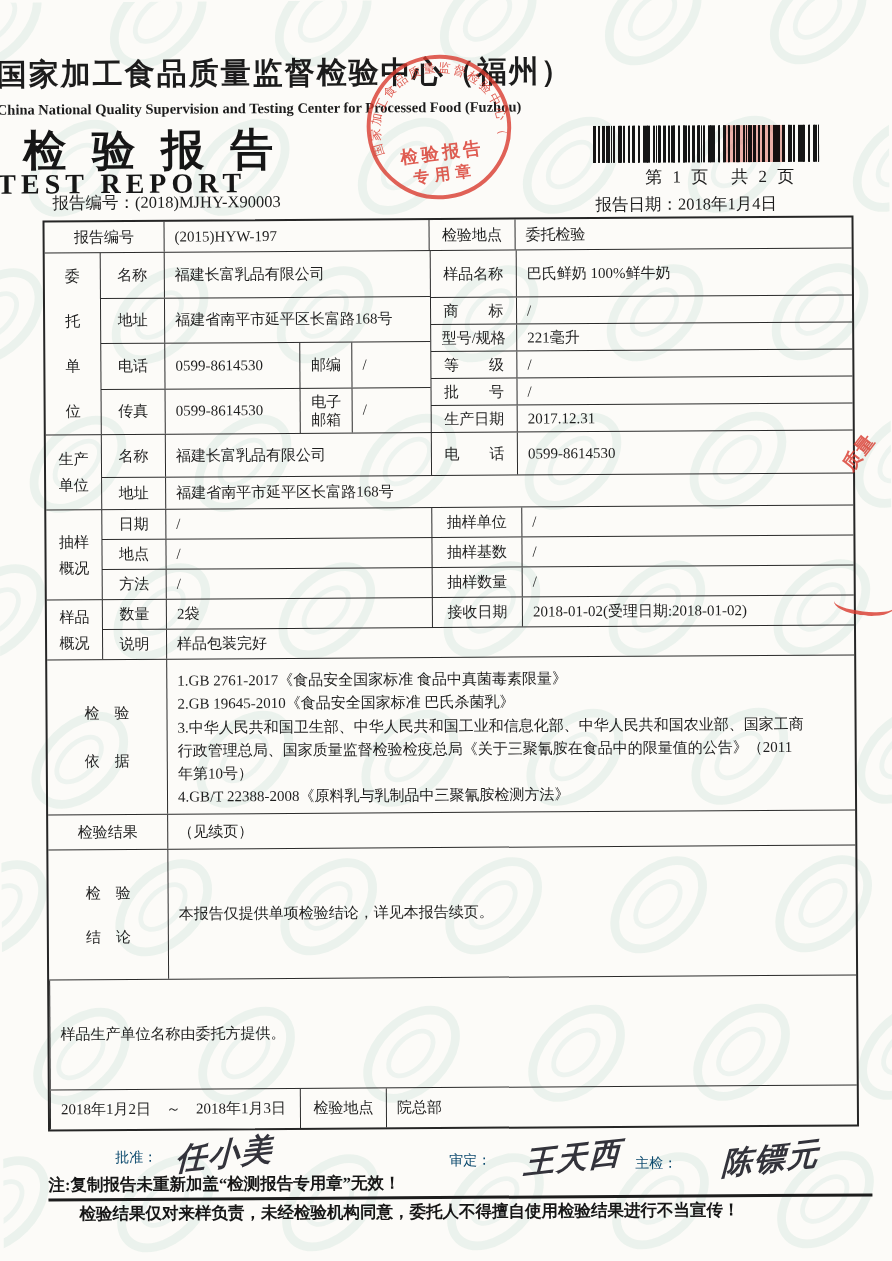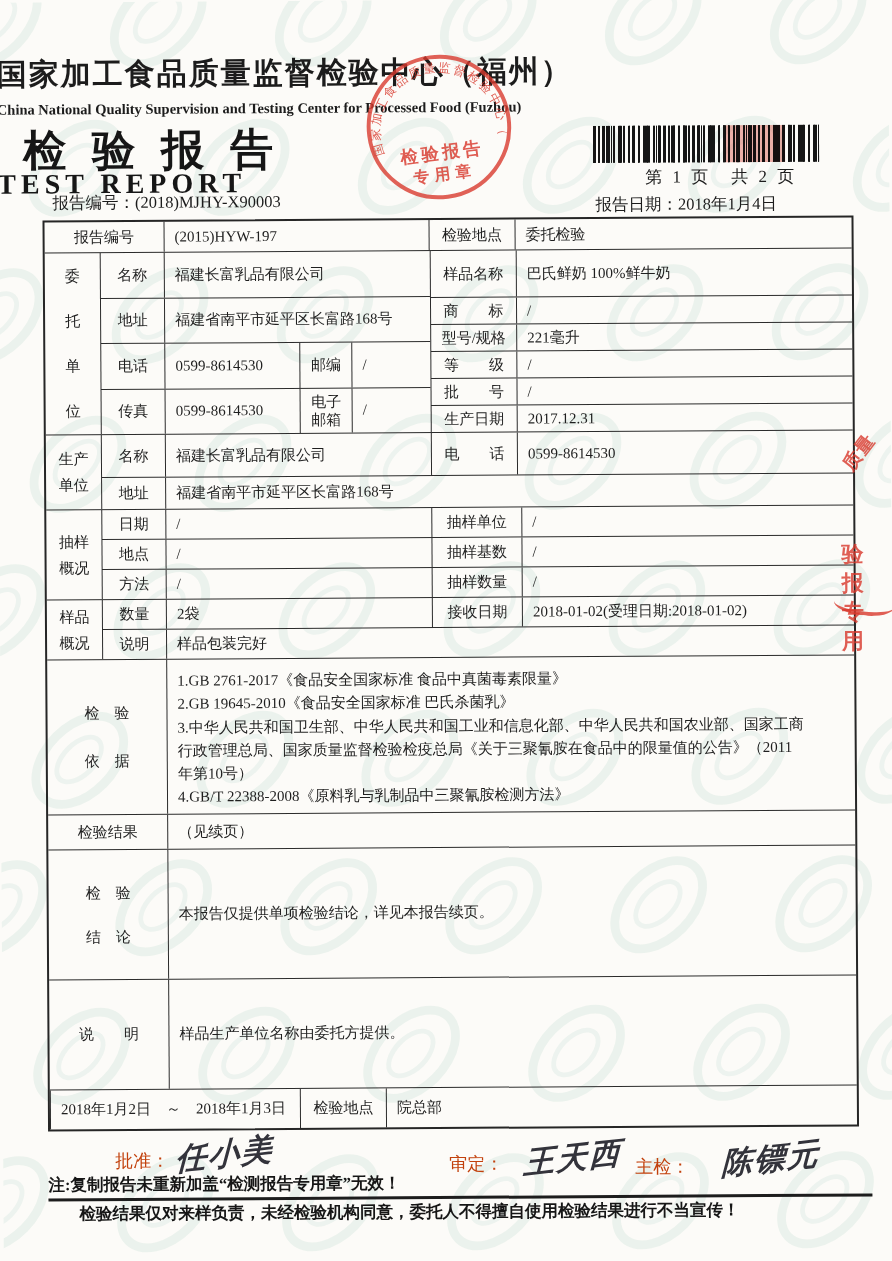--- a/index.html
+++ b/index.html
@@ -270,8 +270,6 @@
   </svg>
 
   <div class="edge-frag frag-upper">质量</div>
-  <div class="edge-frag frag-lower">验 报
-专 用</div>
   <div class="frag-arc"></div>
 
   <div class="tbl">

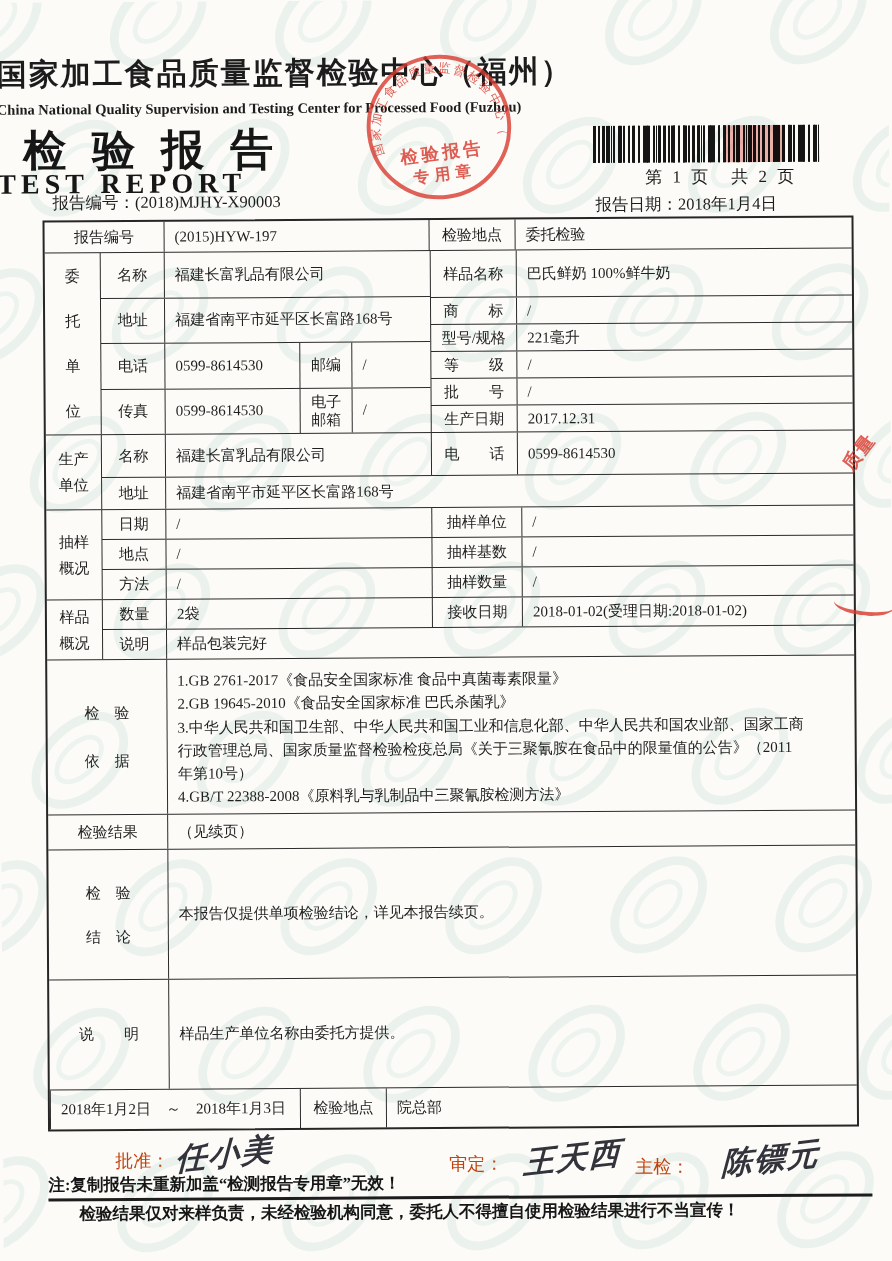--- a/index.html
+++ b/index.html
@@ -419,7 +419,6 @@
     </div>
 
     <div class="tr" style="height:110px">
-      <div class="td first lbl w-big">说　　明</div>
       <div class="td val grow">样品生产单位名称由委托方提供。</div>
     </div>
 

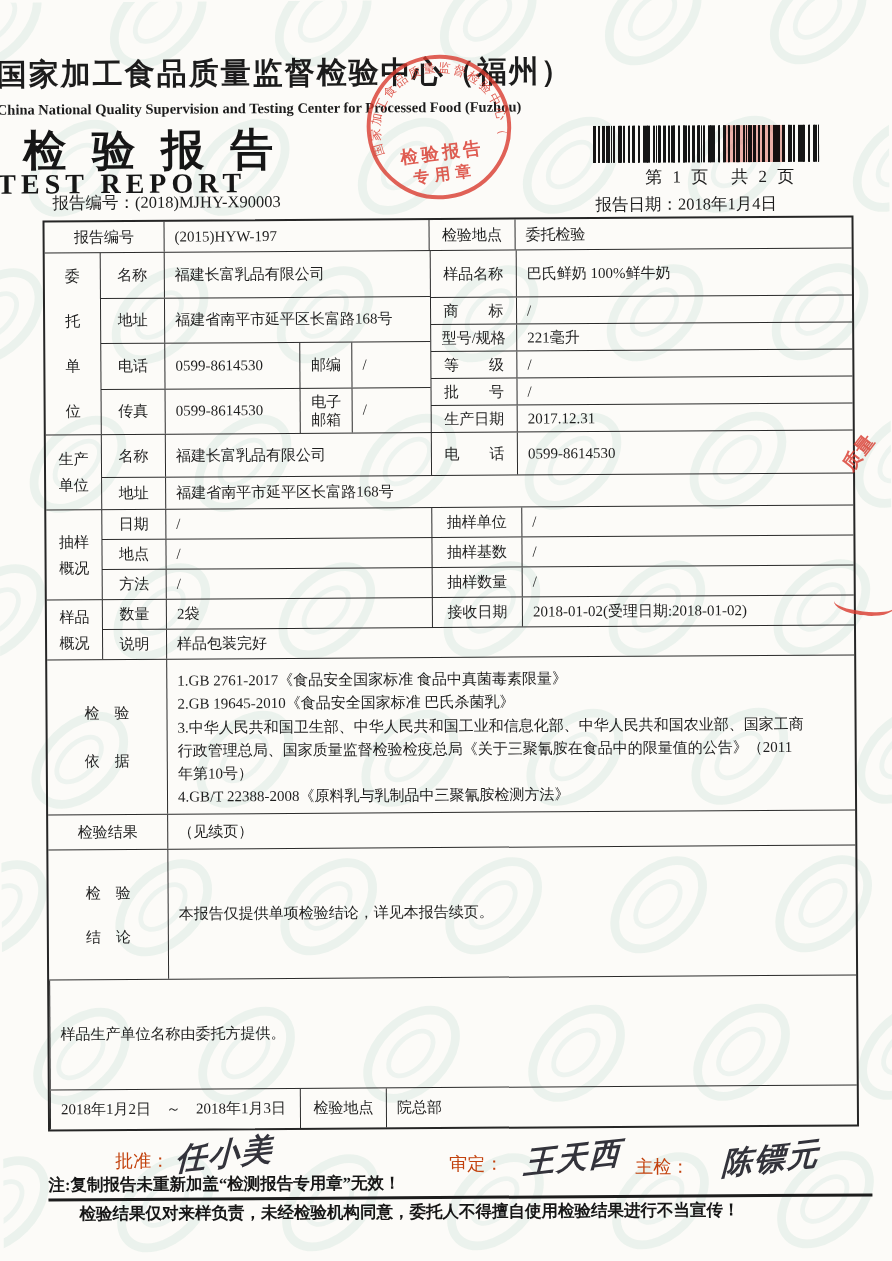--- a/index.html
+++ b/index.html
@@ -65,7 +65,7 @@
   .basis-val div{margin:0;}
   
   .sig-row{position:absolute;left:0;top:0;width:892px;z-index:2;}
-  .sig-label{position:absolute;font-size:18px;color:#c2410c;}
+  .sig-label{position:absolute;font-size:14px;color:#0c4a6e;}
   .sig-name{position:absolute;font-size:31px;font-weight:600;color:#33333b;
       transform:rotate(-6deg) skewX(-8deg);font-style:italic;letter-spacing:2px;}
   

